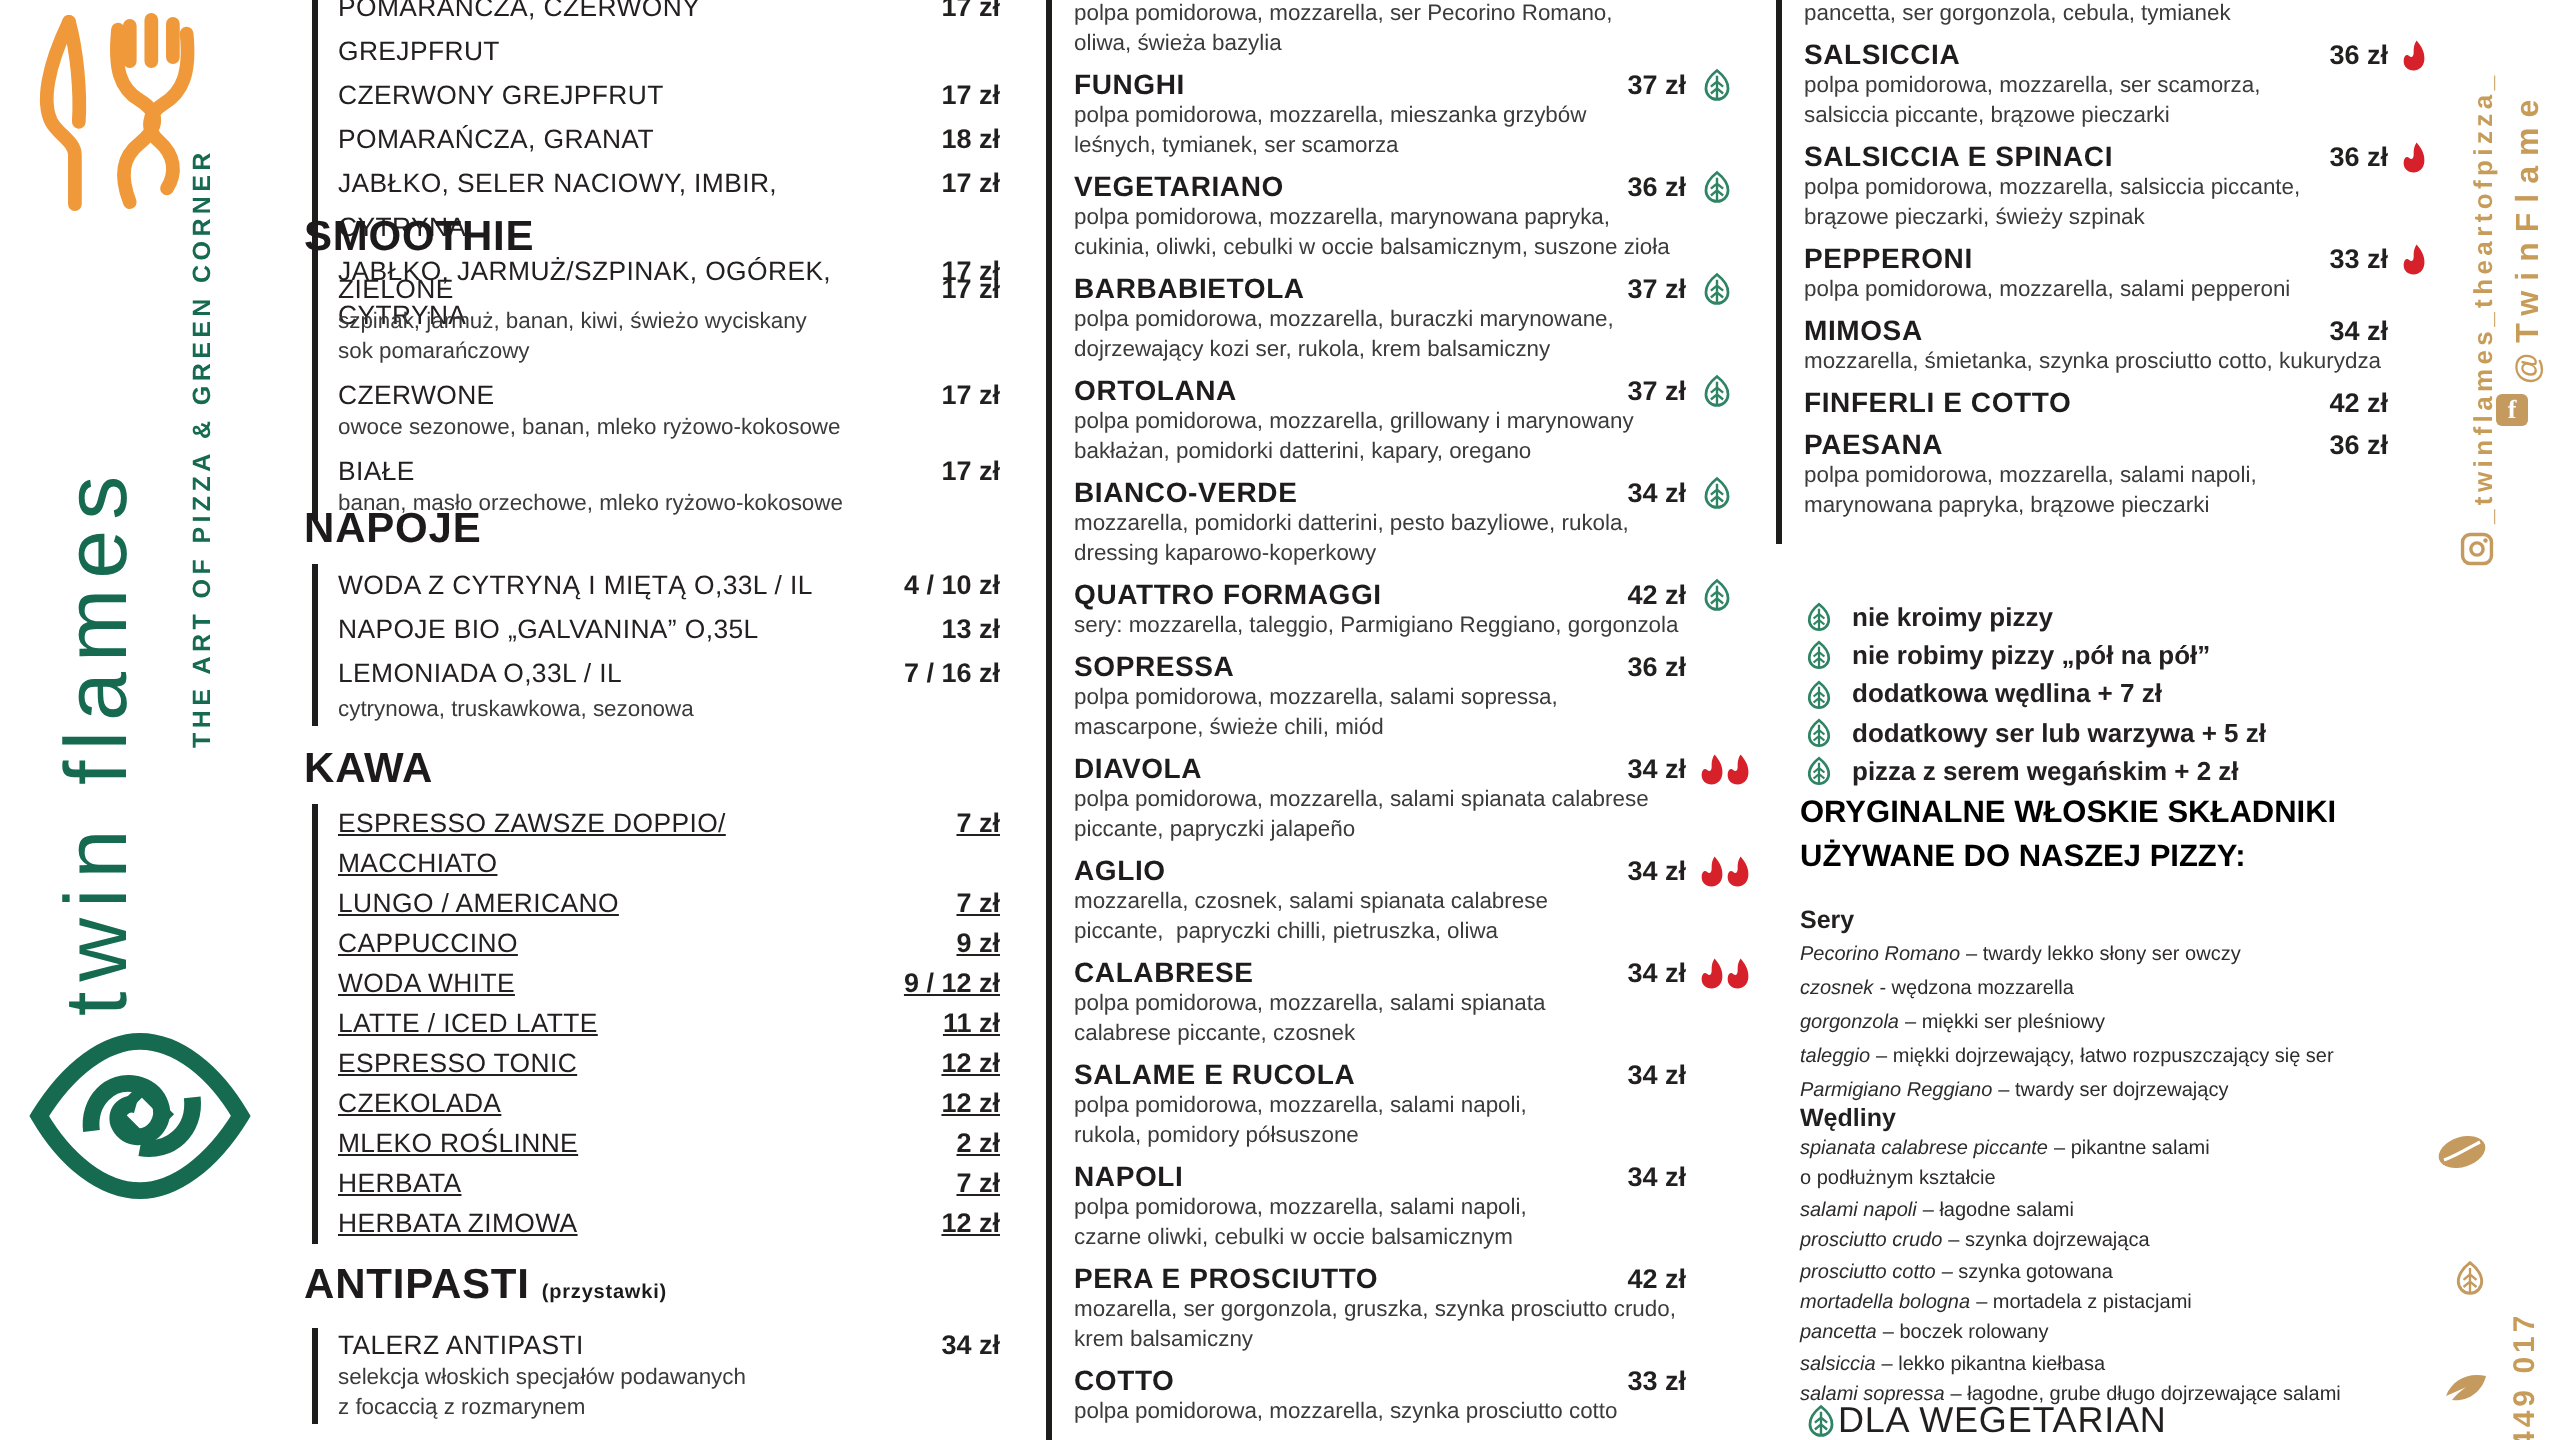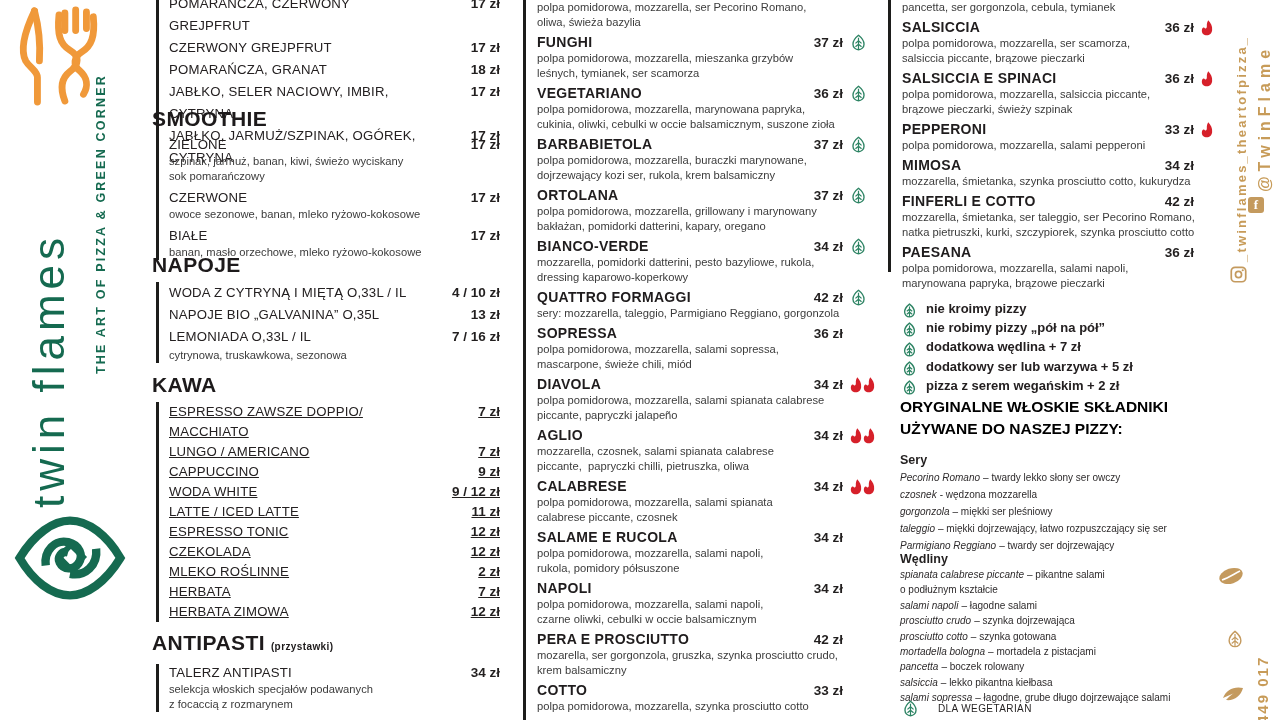--- a/index.html
+++ b/index.html
@@ -564,8 +564,6 @@
             
           </span>
         </div>
-        <div class="ds">mozzarella, śmietanka, ser taleggio, ser Pecorino Romano,
-natka pietruszki, kurki, szczypiorek, szynka prosciutto cotto</div>
       </div>
 
       <div class="pz">

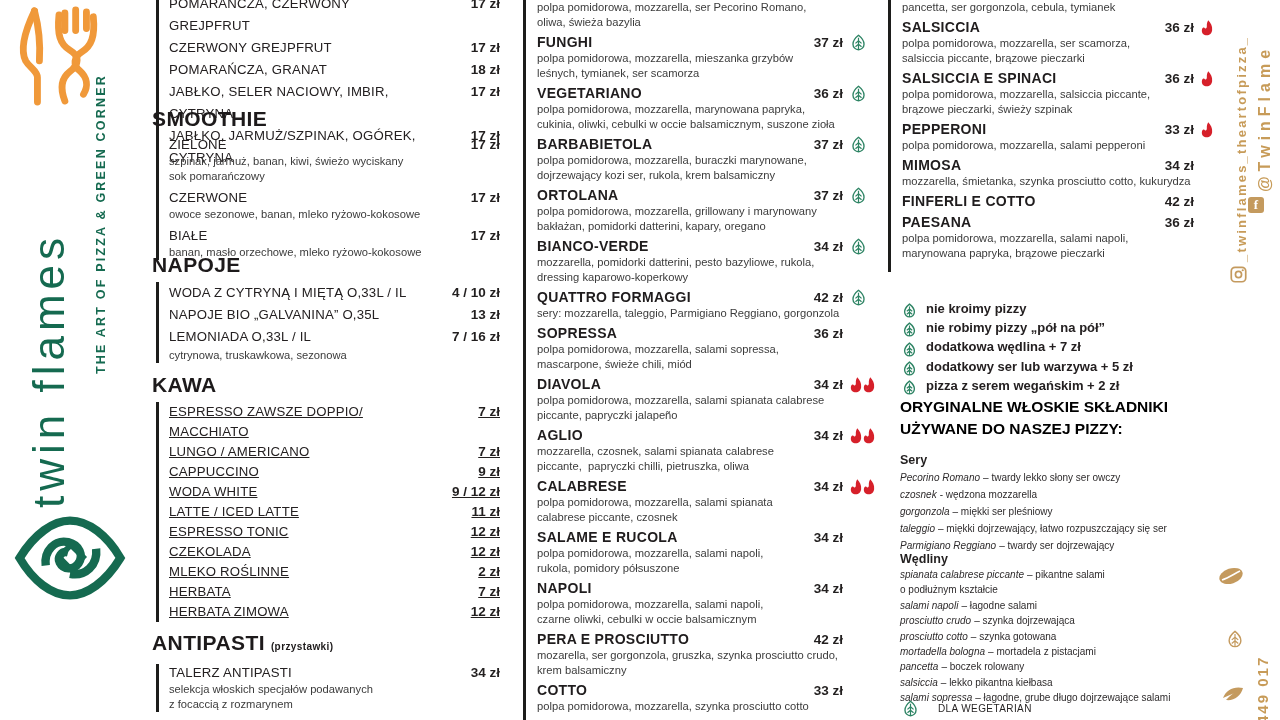--- a/index.html
+++ b/index.html
@@ -47,7 +47,7 @@
   .partial{margin-bottom:4px;}
   
   #legend{left:902px;top:299px;width:330px;}
-  .lg-row{display:flex;align-items:flex-end;gap:9px;line-height:19.2px;}
+  .lg-row{display:flex;align-items:center;gap:9px;line-height:19.2px;}
   .lg-label{font-size:13px;font-weight:600;color:#242021;}
   #ing-heading{left:900px;top:396px;width:340px;font-size:15.5px;font-weight:800;line-height:21.5px;
                white-space:pre-line;color:#000000;}

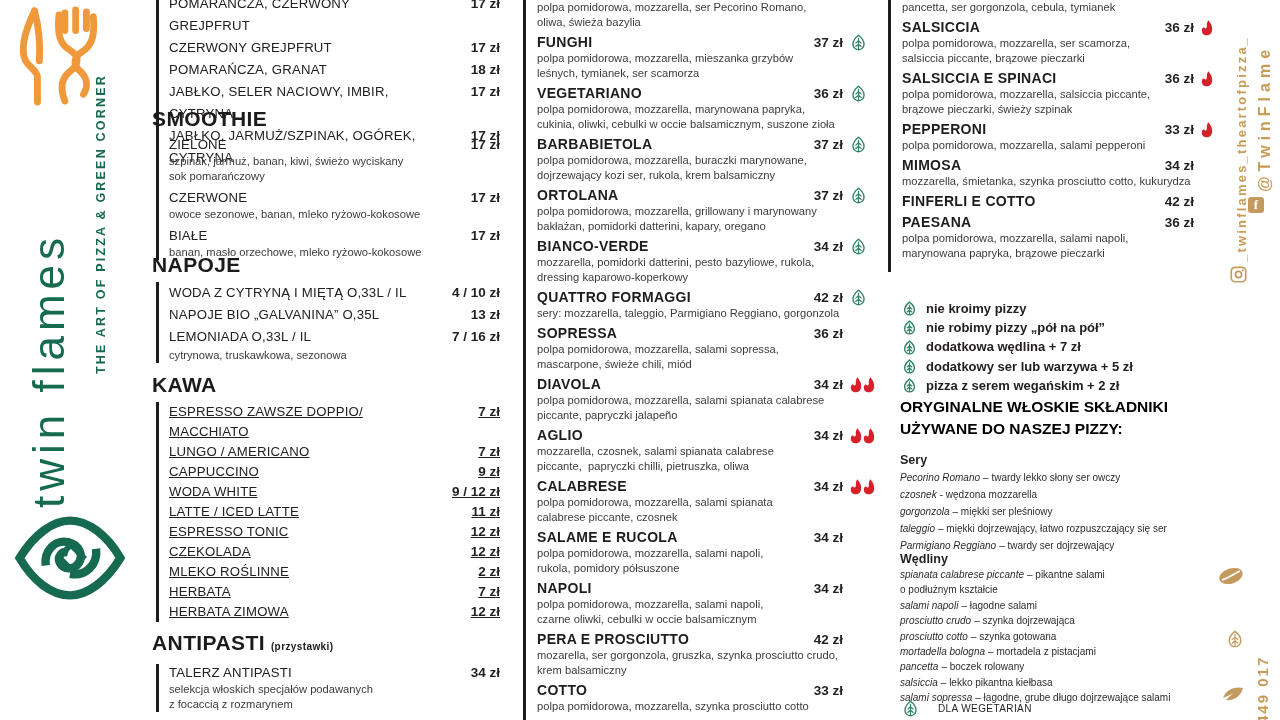--- a/index.html
+++ b/index.html
@@ -59,8 +59,8 @@
   #wedliny{left:900px;top:551px;width:345px;}
   #wedliny .ing-title{line-height:16px;}
   #wedliny .ing-line{line-height:15.4px;}
-  #veg-note{left:902px;top:700px;display:flex;align-items:center;gap:19px;
-            font-size:10px;font-weight:500;letter-spacing:.4px;}
+  #veg-note{left:902px;top:700px;display:flex;align-items:center;gap:0;
+            font-size:18px;font-weight:500;letter-spacing:.4px;}
   
   .leaf{color:#2e8464;}
   

